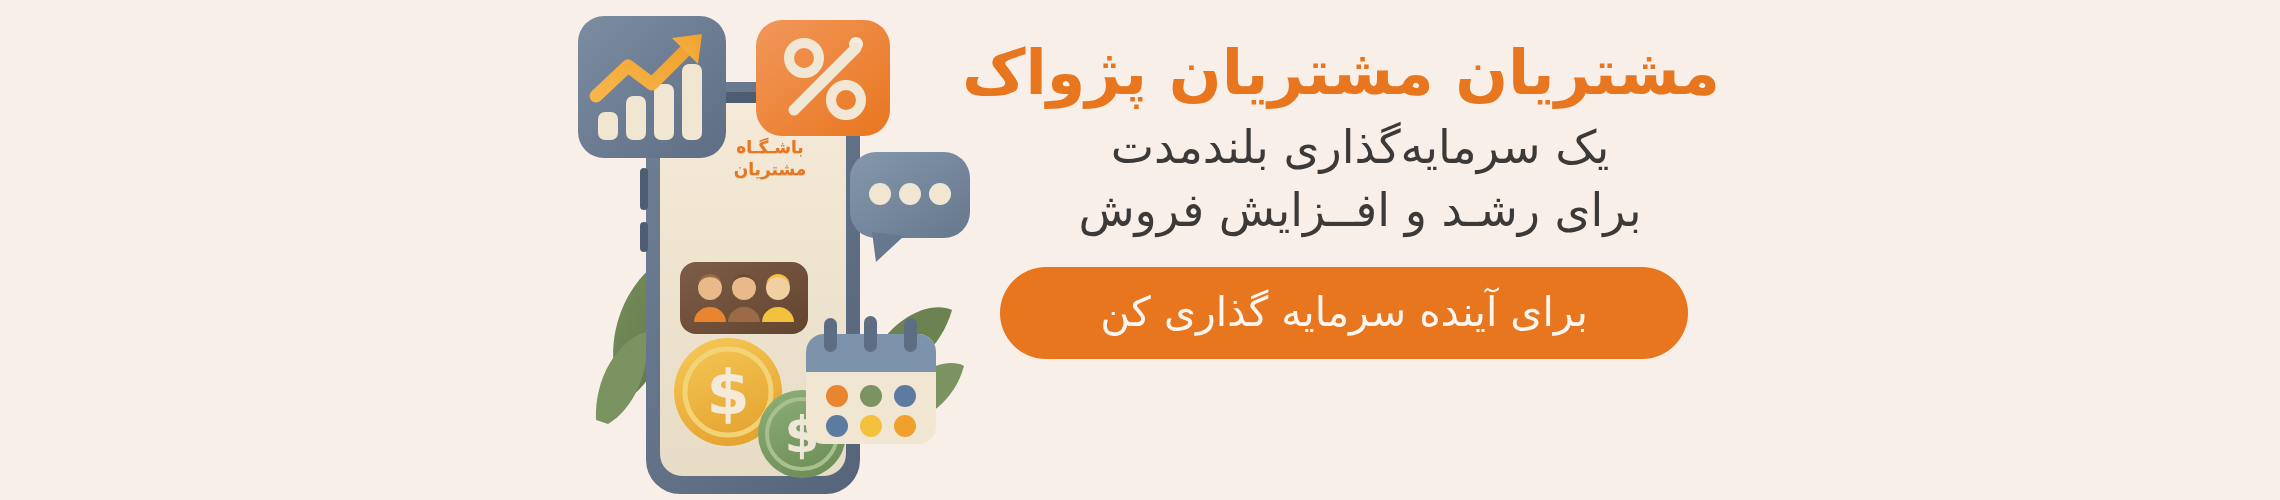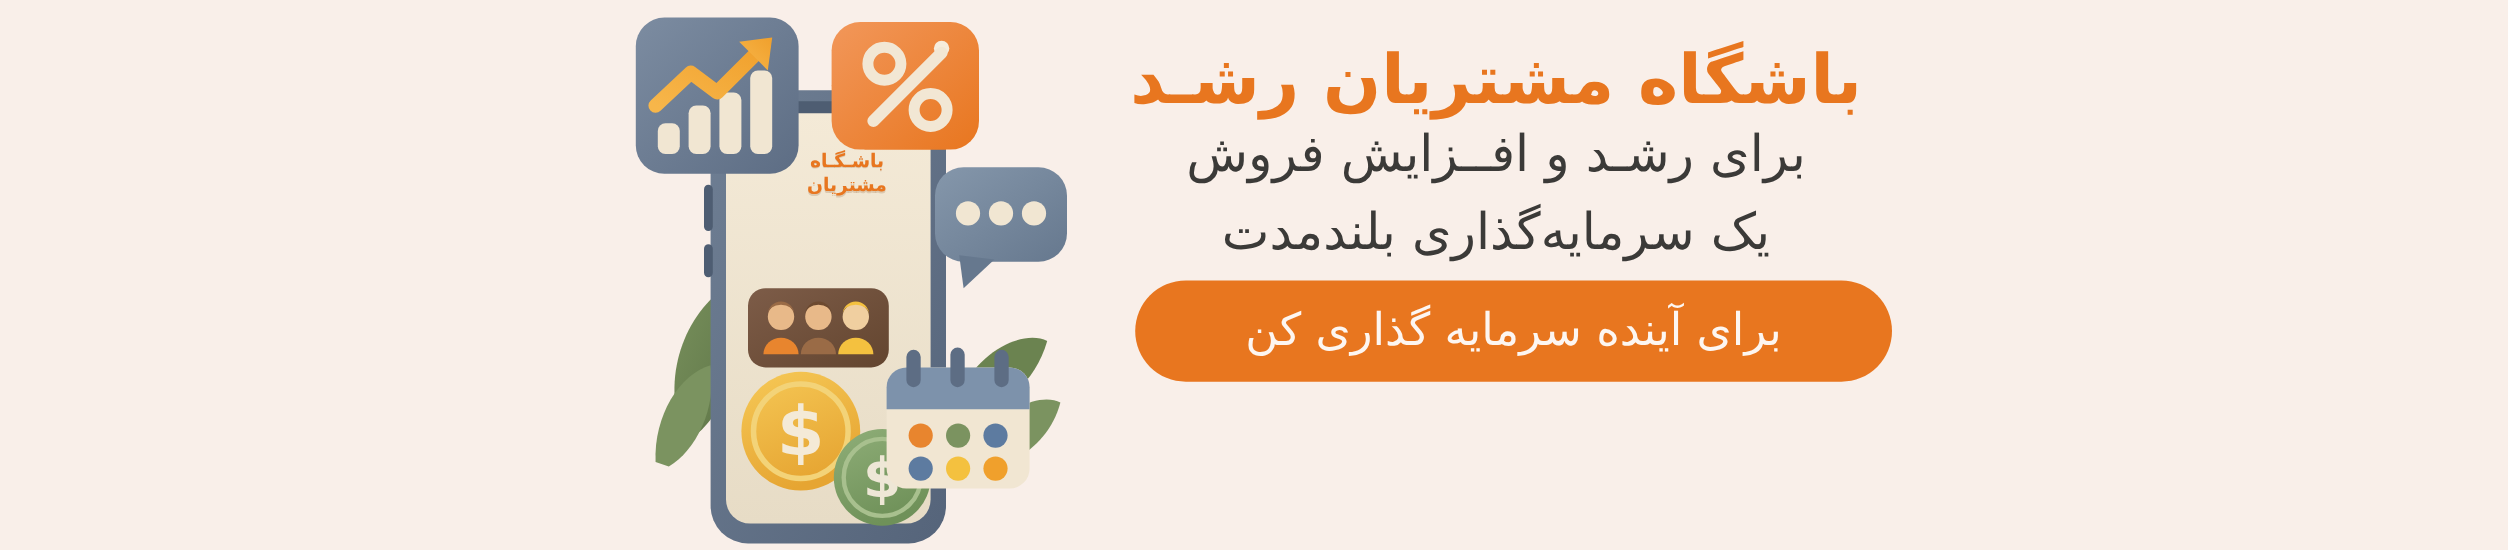--- a/index.html
+++ b/index.html
@@ -248,7 +248,7 @@
   </div>
 
   <div class="text-block">
-    <h1 class="headline">باشگاه مشتریان رشـد</h1>
+    <h1 class="headline">مشتریان مشتریان پژواک</h1>
     <p class="subline l2">برای رشـد و افــزایش فروش</p>
     <p class="subline l1">یک سرمایه‌گذاری بلندمدت</p>
     <div class="cta-wrap">

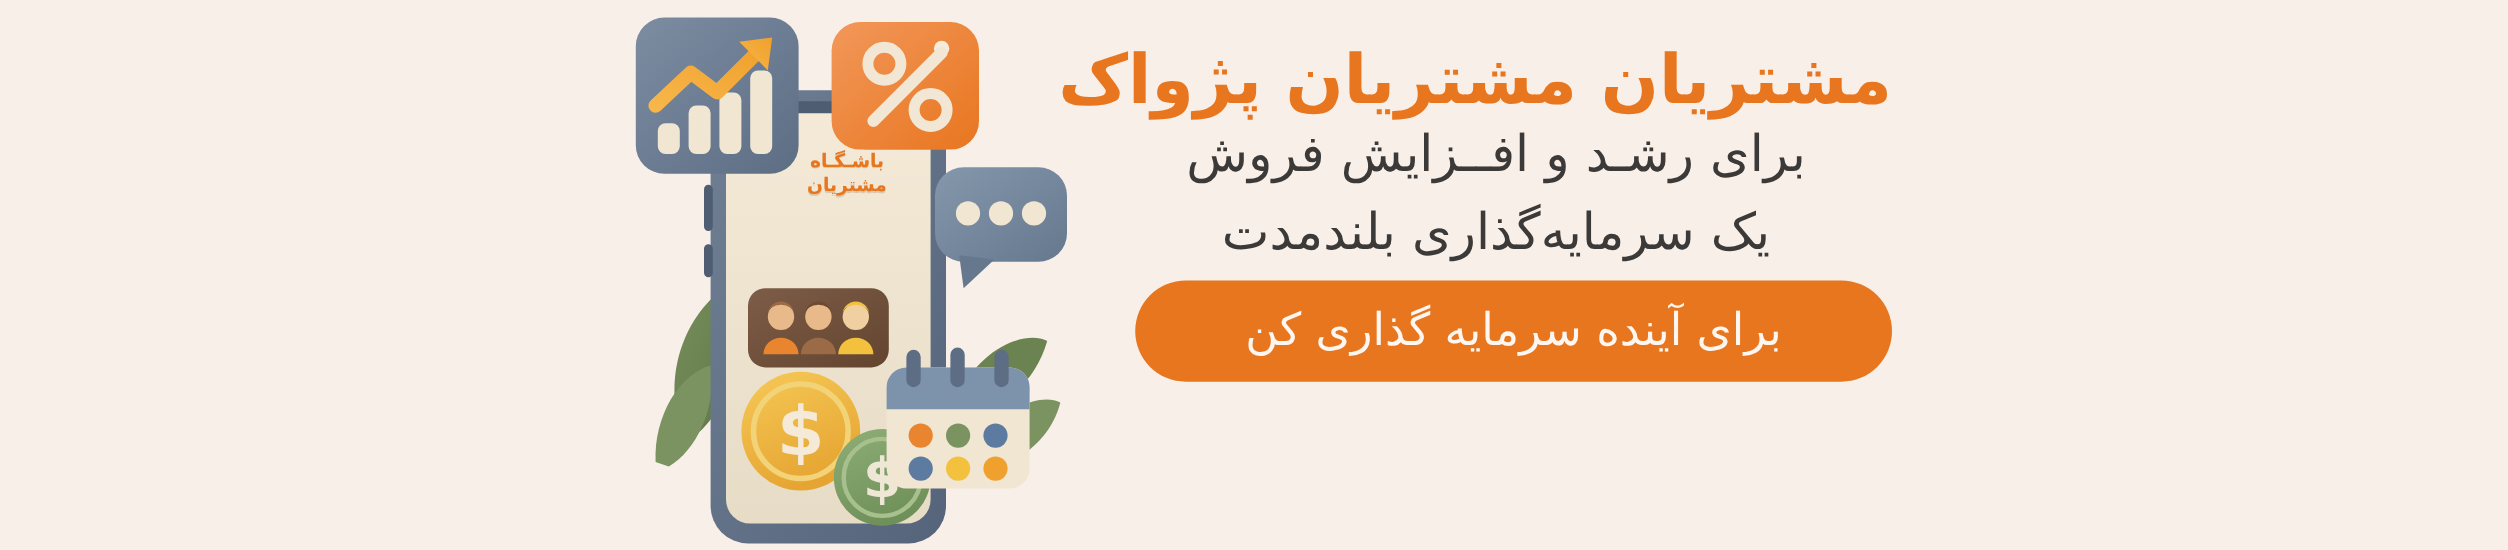--- a/index.html
+++ b/index.html
@@ -249,8 +249,8 @@
 
   <div class="text-block">
     <h1 class="headline">مشتریان مشتریان پژواک</h1>
+    <p class="subline l1">یک سرمایه‌گذاری بلندمدت</p>
     <p class="subline l2">برای رشـد و افــزایش فروش</p>
-    <p class="subline l1">یک سرمایه‌گذاری بلندمدت</p>
     <div class="cta-wrap">
       <button class="cta-button">برای آینده سرمایه گذاری کن</button>
     </div>

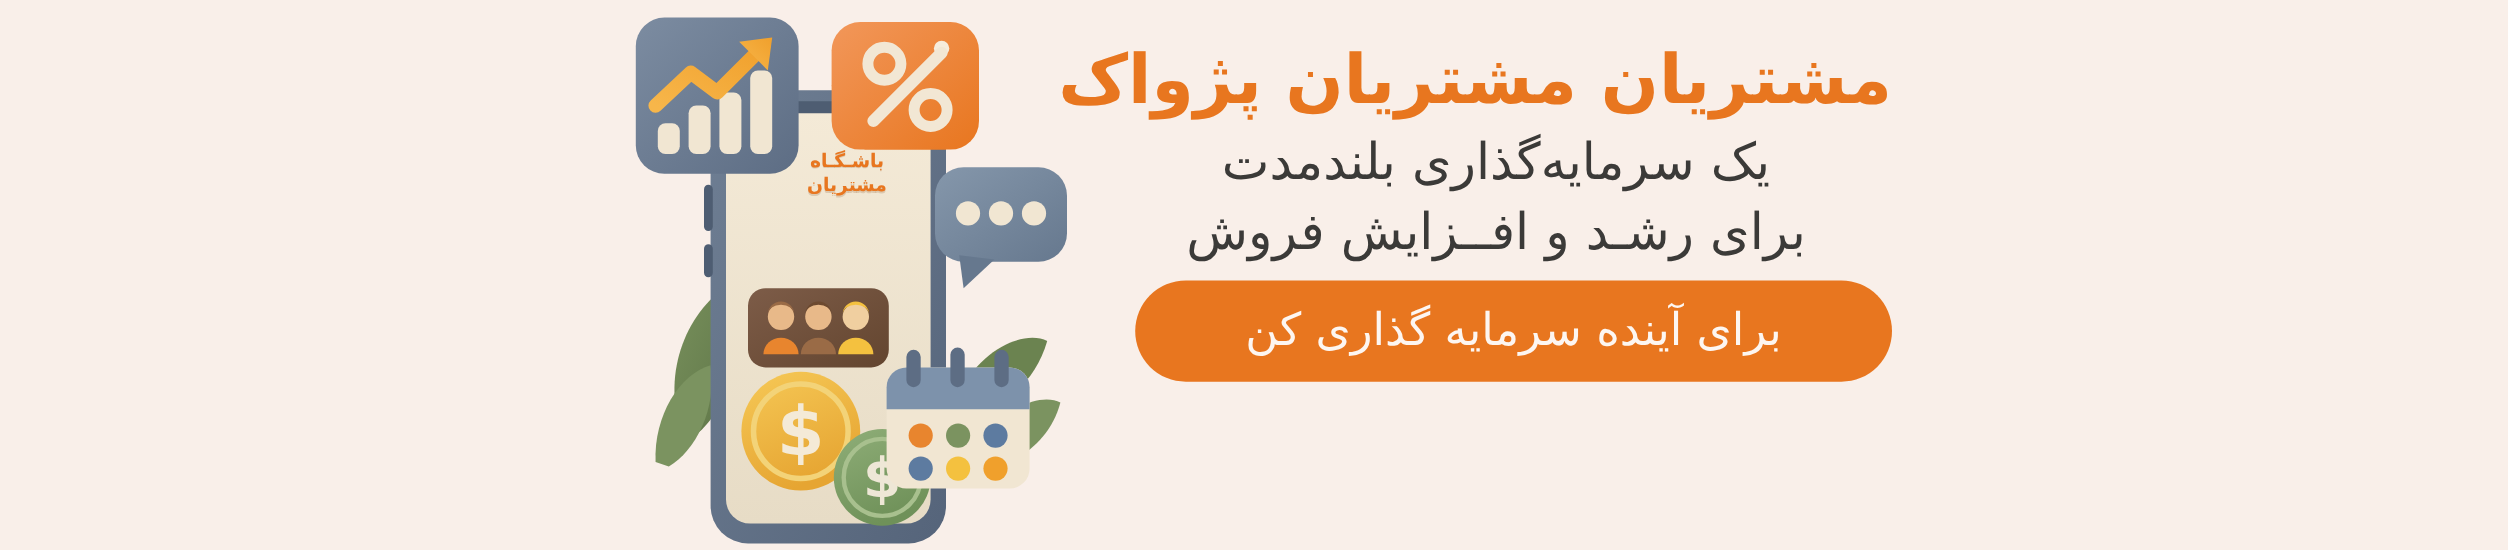--- a/index.html
+++ b/index.html
@@ -51,9 +51,9 @@
   .subline.l2 { margin-top: 2px; }
 
   .cta-wrap {
-    margin-top: 14px;
+    margin-top: 26px;
     display: flex;
-    justify-content: flex-start;
+    justify-content: flex-end;
   }
   .cta-button {
     display: inline-flex;

